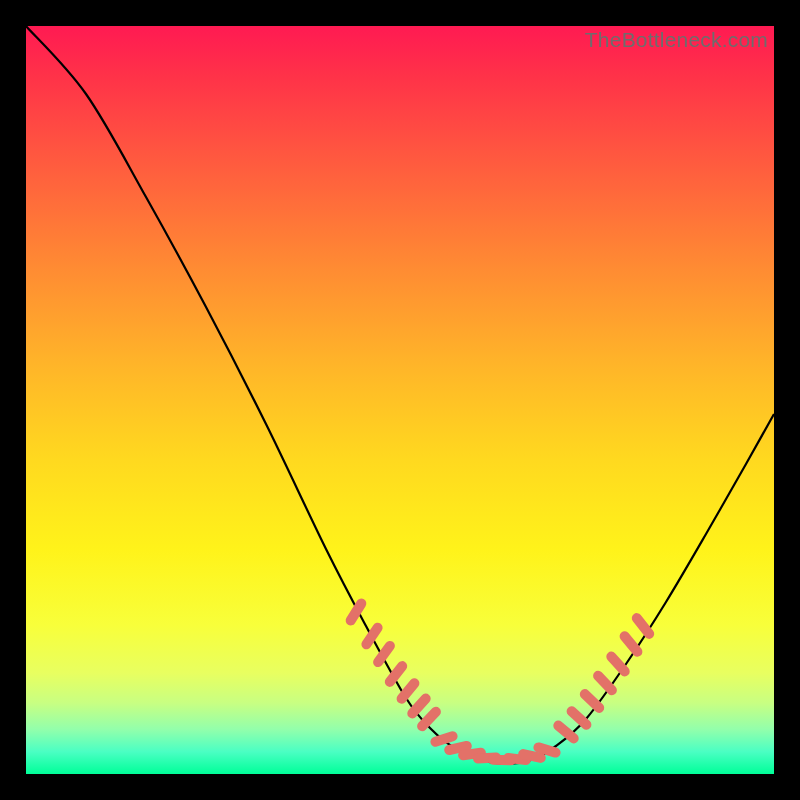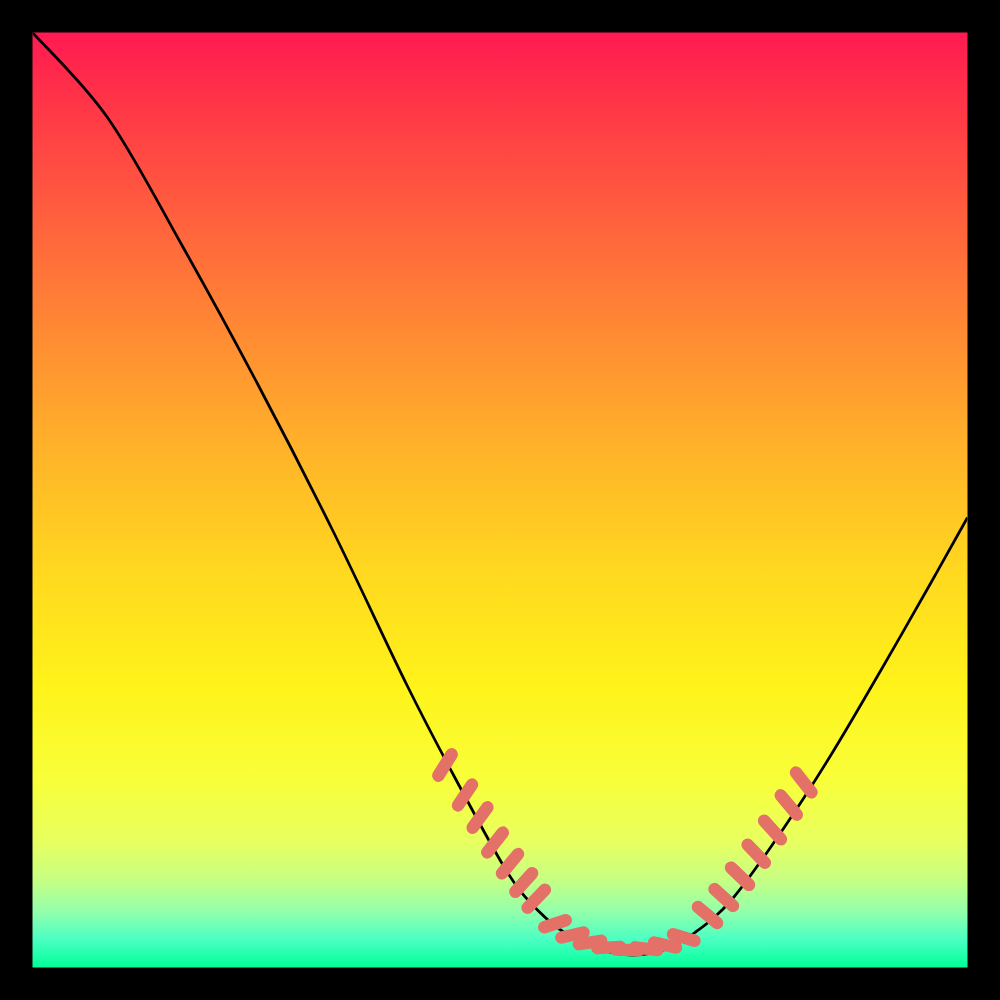--- a/index.html
+++ b/index.html
@@ -66,6 +66,7 @@
 <body>
 
 <div class="frame">
+  <div class="watermark">TheBottleneck.com</div>
 
   <svg class="curve" viewBox="0 0 748 748" preserveAspectRatio="none">
     <path id="main-path" class="mainline" d="M 0 0 C 10.0 11.3, 40.0 39.5, 60 68 C 80.0 96.5, 100.0 135.5, 120 171 C 140.0 206.5, 160.0 243.2, 180 281 C 200.0 318.8, 220.0 357.7, 240 398 C 260.0 438.3, 283.3 489.3, 300 523 C 316.7 556.7, 326.7 575.2, 340 600 C 353.3 624.8, 369.2 654.8, 380 672 C 390.8 689.2, 396.7 694.5, 405 703 C 413.3 711.5, 421.7 717.8, 430 723 C 438.3 728.2, 446.7 731.5, 455 734 C 463.3 736.5, 471.7 738.0, 480 738 C 488.3 738.0, 496.7 737.0, 505 734 C 513.3 731.0, 520.8 726.8, 530 720 C 539.2 713.2, 548.3 706.7, 560 693 C 571.7 679.3, 586.7 657.5, 600 638 C 613.3 618.5, 626.7 597.7, 640 576 C 653.3 554.3, 666.7 531.0, 680 508 C 693.3 485.0, 708.7 458.0, 720 438 C 731.3 418.0, 743.3 396.3, 748 388"></path>

